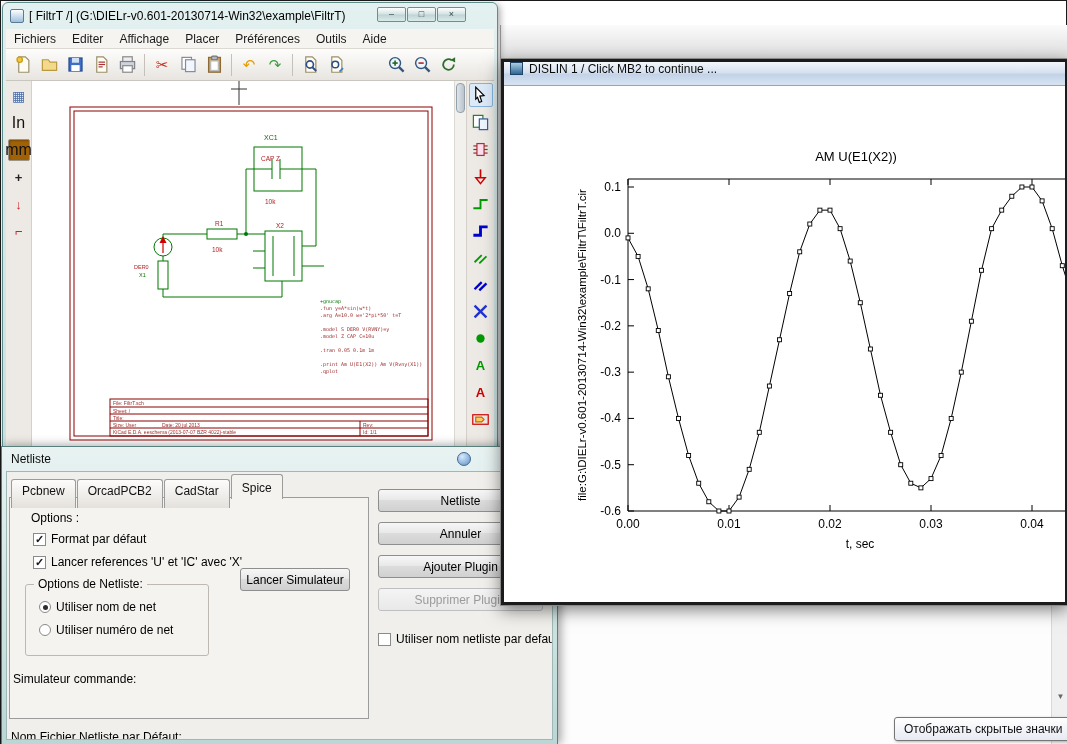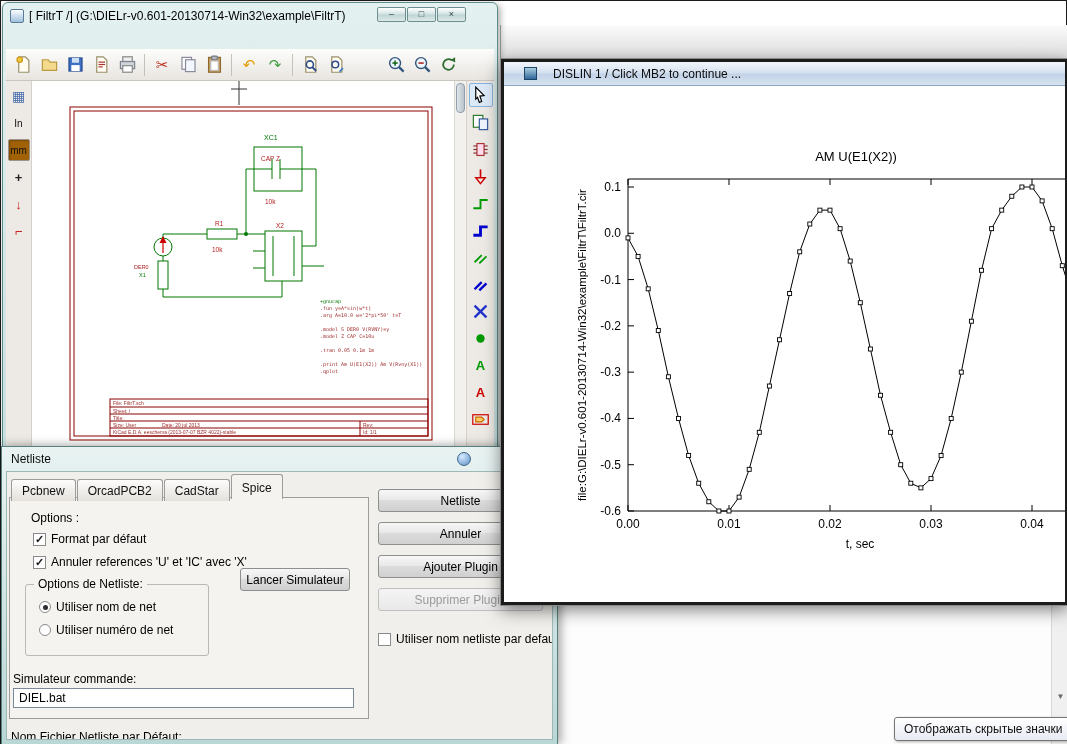--- a/index.html
+++ b/index.html
@@ -93,6 +93,7 @@
         <span class="wbtn">×</span>
       </span>
     </div>
+    <div class="kc-menubar"><span class="menu-item">Fichiers</span><span class="menu-item">Editer</span><span class="menu-item">Affichage</span><span class="menu-item">Placer</span><span class="menu-item">Préférences</span><span class="menu-item">Outils</span><span class="menu-item">Aide</span></div>
     <div class="kc-toolbar">
         <span class="tbtn">
           <svg width="19" height="19" viewBox="0 0 16 16">

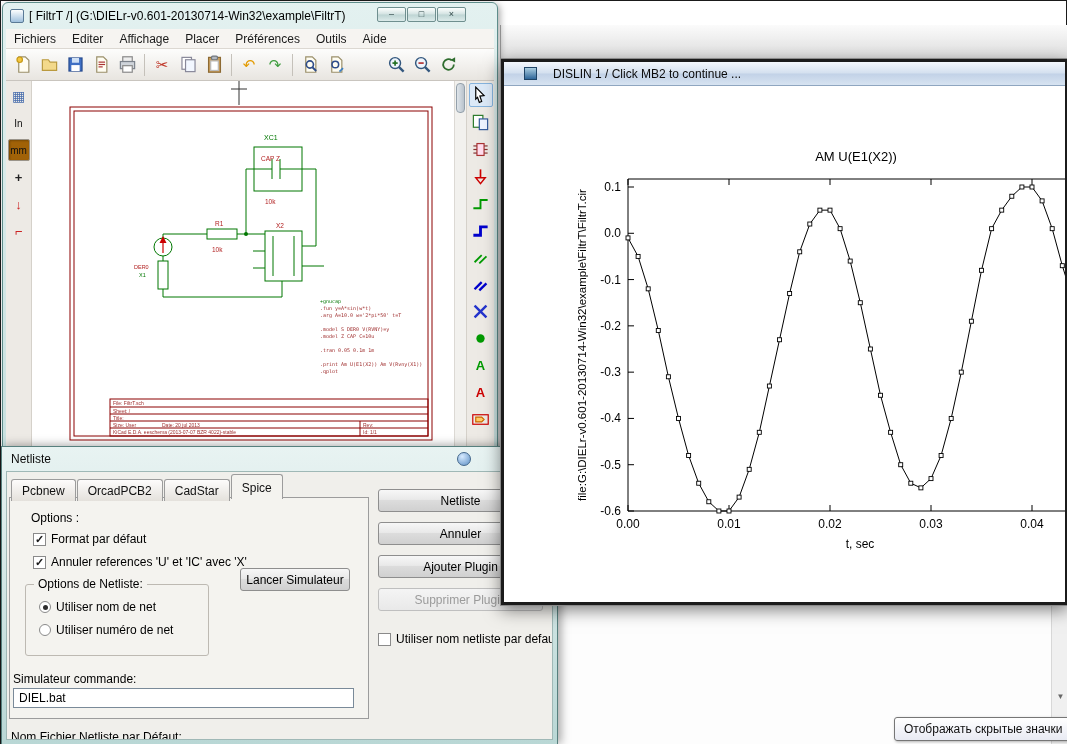--- a/index.html
+++ b/index.html
@@ -62,7 +62,7 @@
 
 
 #dislin{position:absolute;left:500px;top:58px;width:567px;height:546px;border:3px solid #1b1b1b;outline:1px solid #8a8a8a;background:#fff;box-shadow:0 5px 16px rgba(0,0,0,.5);z-index:4}
-.dz-title{position:absolute;left:0;top:0;right:0;height:24px;background:linear-gradient(#f3f7fc,#d4e0ef 48%,#c2d2e7 52%,#d7e3f1);border-bottom:1px solid #8fa6c0;display:flex;align-items:center;gap:16px;padding-left:20px;font-size:12px;color:#0b0b0b}
+.dz-title{position:absolute;left:0;top:0;right:0;height:24px;background:linear-gradient(#f3f7fc,#d4e0ef 48%,#c2d2e7 52%,#d7e3f1);border-bottom:1px solid #8fa6c0;display:flex;align-items:flex-start;gap:6px;padding-left:6px;font-size:12px;color:#0b0b0b}
 .dz-icon{width:13px;height:13px;background:linear-gradient(#aacde0,#2f6699);border:1px solid #1f4466;flex:0 0 auto}
 .dz-body{position:absolute;left:0;top:24px;right:0;bottom:0;background:#fff}
 #plot{font-family:"Liberation Sans",sans-serif}

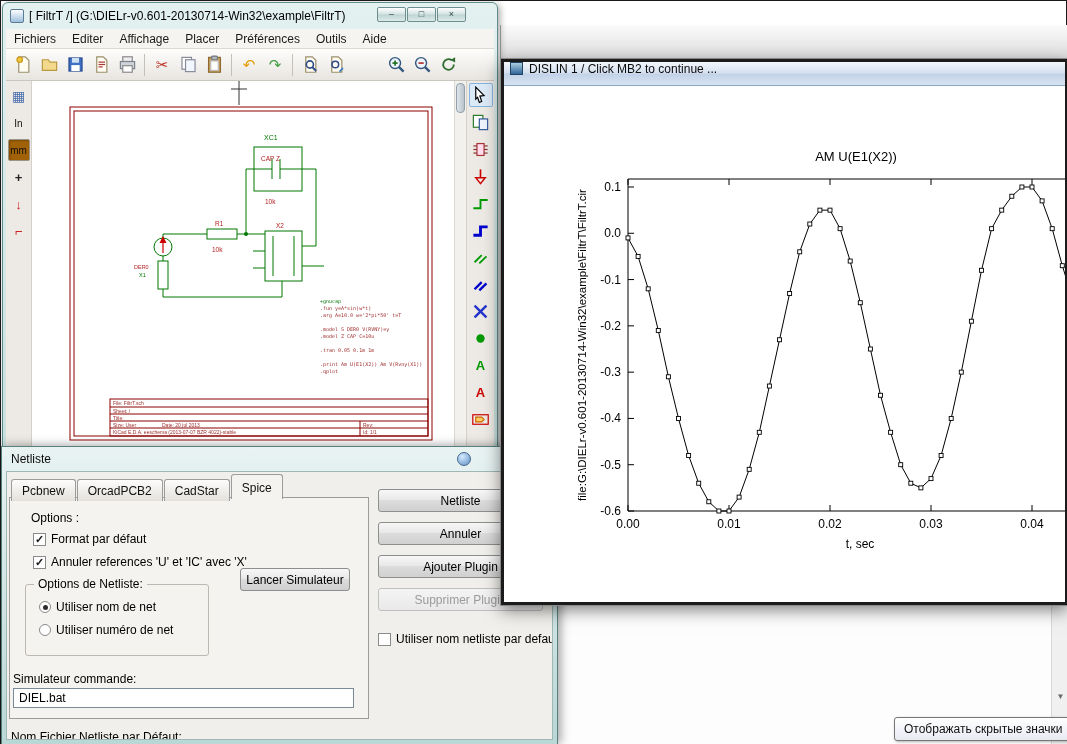--- a/index.html
+++ b/index.html
@@ -30,7 +30,7 @@
 .gl{font-size:15px;line-height:1}
 .kc-lefttb{position:absolute;left:3px;top:78px;width:26px;bottom:3px;background:#edeae5;border-right:1px solid #d5d1ca}
 .ltbtn{width:22px;height:22px;margin:4px auto 5px;display:flex;align-items:center;justify-content:center;font-size:11px;border:1px solid transparent;border-radius:2px;color:#333}
-.ltbtn .txtic{font-size:10px;color:#111}
+.ltbtn .txtic{font-size:16px;color:#111}
 .ltbtn.active{background:#a16207;border-color:#9a948a;box-shadow:inset 1px 1px 2px rgba(0,0,0,.25)}
 .kc-righttb{position:absolute;right:3px;top:78px;width:28px;bottom:3px;background:#edeae5;border-left:1px solid #d5d1ca}
 .rtbtn{width:24px;height:24px;margin:2px auto 3px;display:flex;align-items:center;justify-content:center;border:1px solid transparent;border-radius:2px}

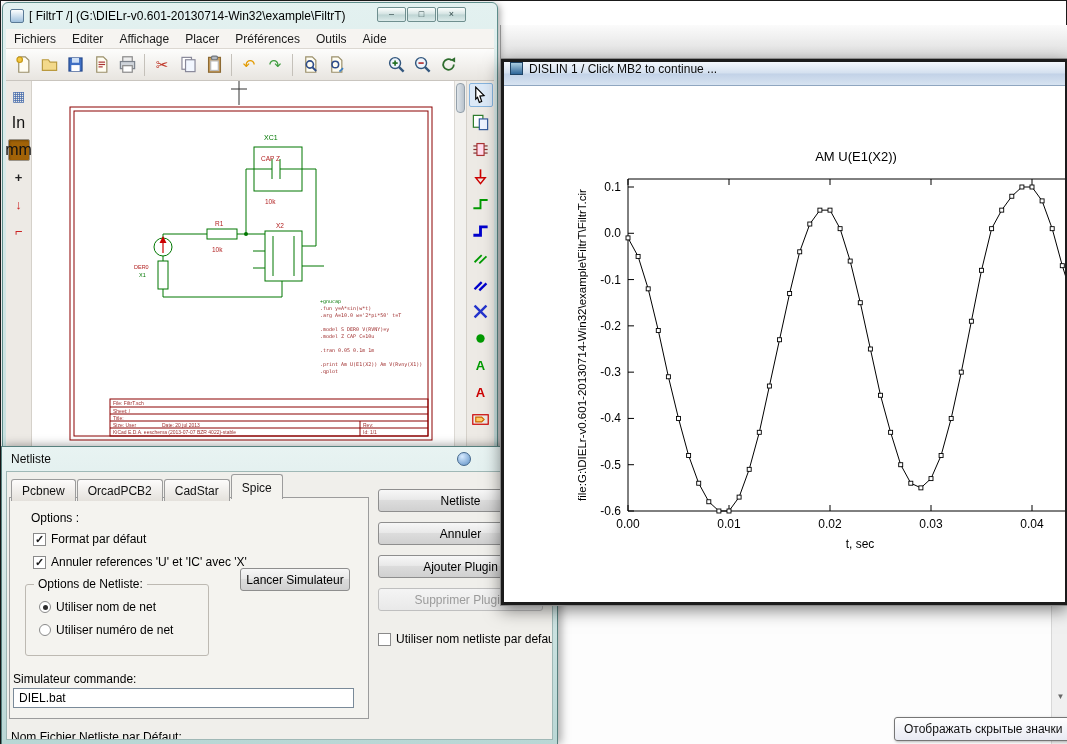--- a/index.html
+++ b/index.html
@@ -45,7 +45,7 @@
 .dlg-circle{position:absolute;left:455px;top:5px;width:14px;height:14px;border-radius:50%;background:radial-gradient(circle at 35% 30%,#d6eaff,#5d8fc4);border:1px solid #44688c}
 .dlg-body{position:absolute;left:4px;top:24px;right:4px;bottom:4px;background:#f0efeb;border:1px solid #9fb8b6;overflow:hidden}
 .tabs{position:absolute;left:4px;top:2px;height:24px;z-index:2}
-.tab{display:inline-block;margin-right:1px;padding:4px 10px 3px;font-size:12px;border:1px solid #9c9c9c;border-bottom:none;border-radius:3px 3px 0 0;background:linear-gradient(#fdfcfb,#e4e1dc);position:relative;top:3px;color:#111}
+.tab{display:inline-block;margin-right:1px;padding:4px 10px 10px;font-size:12px;border:1px solid #9c9c9c;border-bottom:none;border-radius:3px 3px 0 0;background:linear-gradient(#fdfcfb,#e4e1dc);position:relative;top:3px;color:#111}
 .tab.active{background:#f4f3ef;top:0;padding-top:6px;padding-bottom:4px;z-index:3}
 .tabpanel{position:absolute;left:2px;top:25px;width:360px;height:222px;background:#f4f3ef;border:1px solid #9c9c9c;z-index:1}
 .lbl{position:absolute;font-size:12px;color:#000;z-index:4;white-space:nowrap}

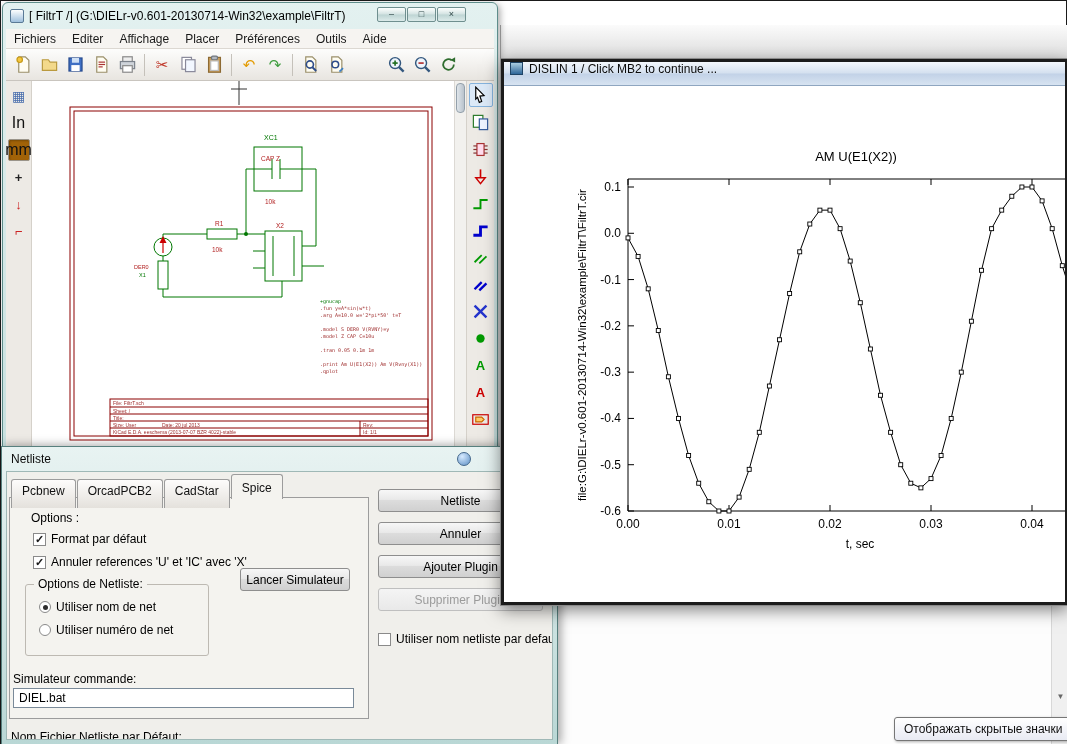--- a/index.html
+++ b/index.html
@@ -393,7 +393,7 @@
       </label>
       <label class="cb" style="left:26px;top:83px">
         <span class="cbbox on"></span>
-        <span>Annuler references 'U' et 'IC' avec 'X'</span>
+        <span>Lancer references 'U' et 'IC' avec 'X'</span>
       </label>
 
       <div class="groupbox" style="left:18px;top:112px;width:184px;height:72px">

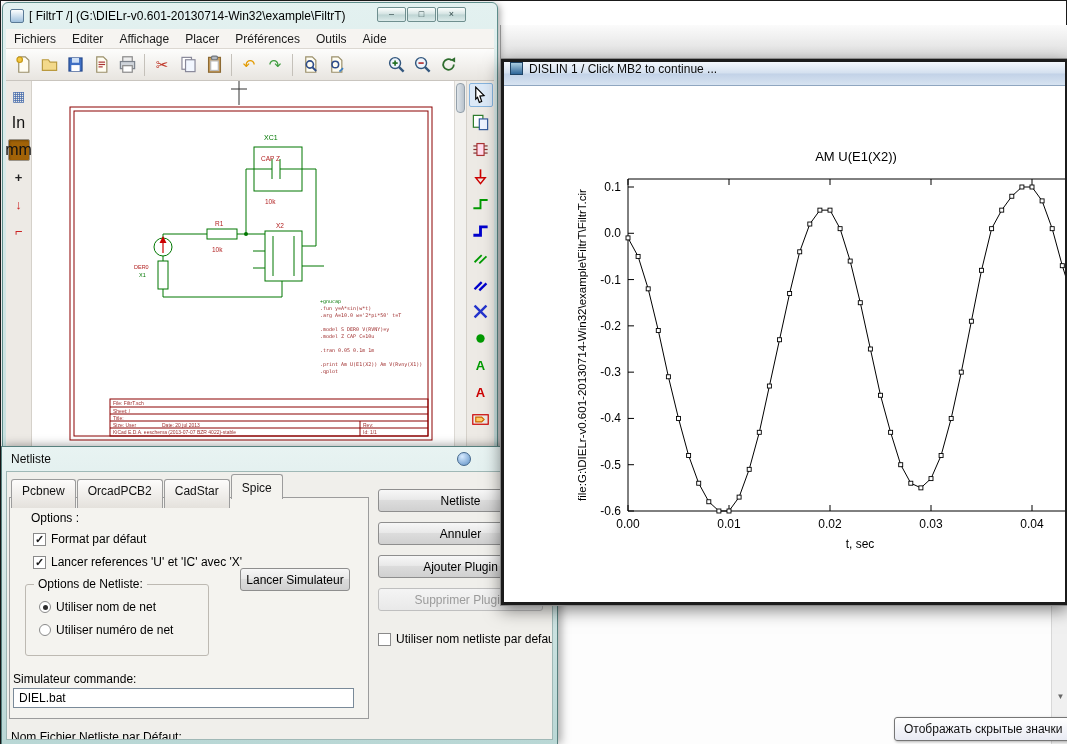--- a/index.html
+++ b/index.html
@@ -411,7 +411,6 @@
       <button class="btn" style="left:233px;top:96px;width:110px">Lancer Simulateur</button>
 
       <span class="lbl" style="left:6px;top:200px">Simulateur commande:</span>
-      <input class="txtinput" style="left: 6px; top: 216px; width: 341px; height: 20px;" value="DIEL.bat">
 
       <button class="btn" style="left:371px;top:17px">Netliste</button>
       <button class="btn" style="left:371px;top:50px">Annuler</button>

